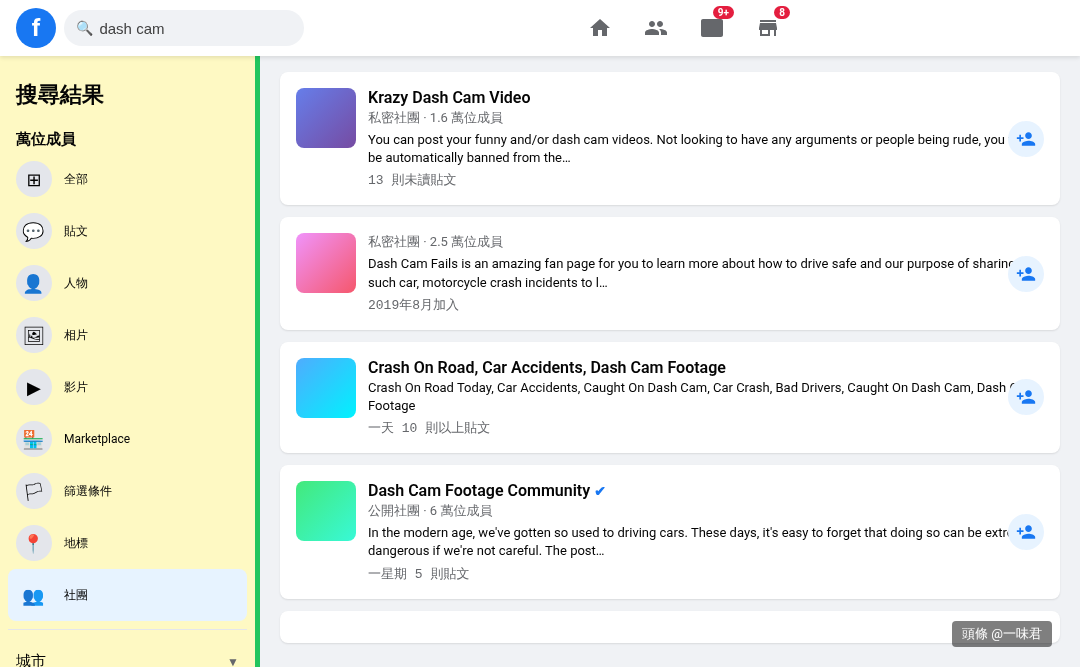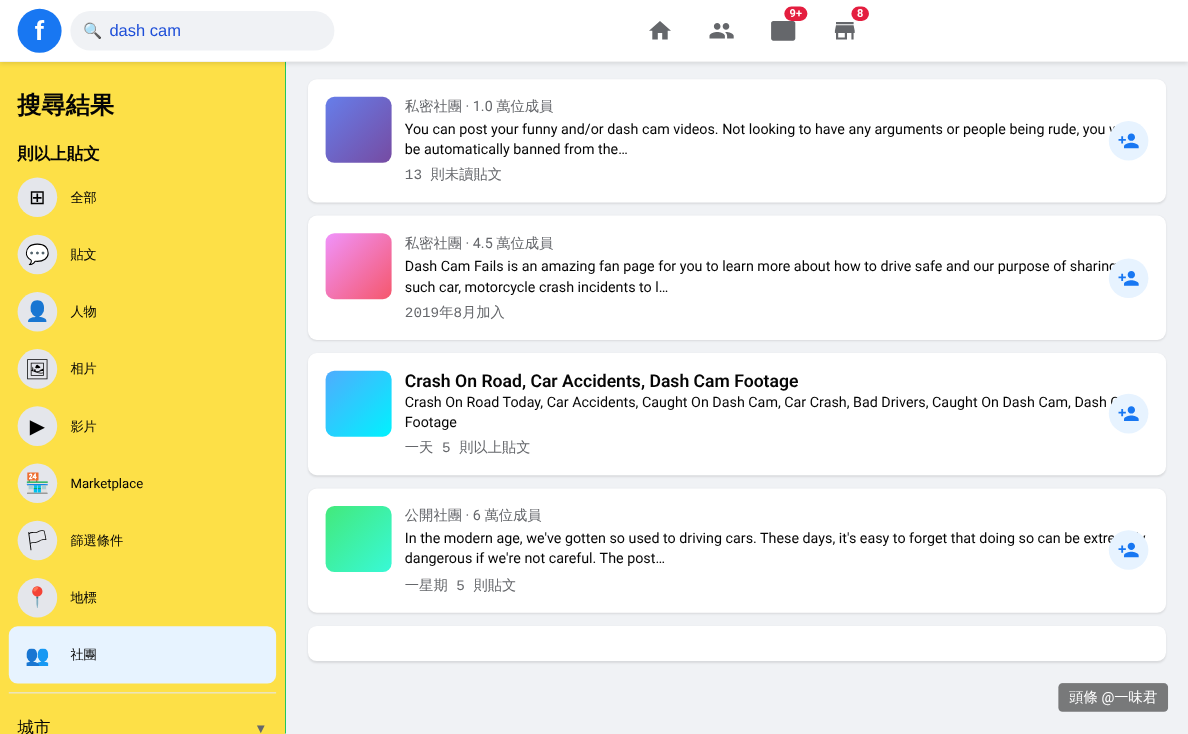--- a/index.html
+++ b/index.html
@@ -39,7 +39,7 @@
       border: none;
       outline: none;
       font-size: 15px;
-      color: #1d4ed8;
+      color: #404040;
       width: 190px;
     }
     .search-icon-nav { color: #65676b; font-size: 14px; margin-right: 6px; }

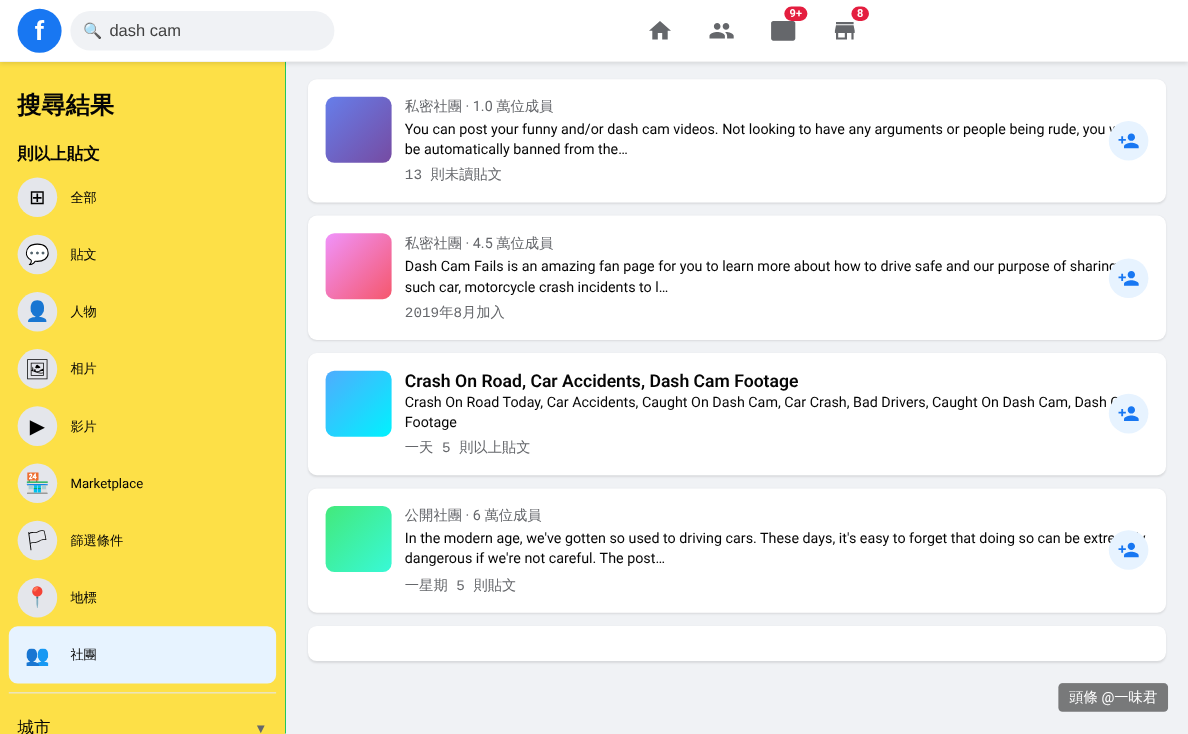--- a/index.html
+++ b/index.html
@@ -76,11 +76,11 @@
     
     .sidebar {
       width: 260px;
-      background: #fde047;
+      background: #fef9c3;
       overflow-y: auto;
       padding: 16px 8px;
       flex-shrink: 0;
-      border-right: 1px solid #22c55e;
+      border-right: 5px solid #22c55e;
     }
     .sidebar-title {
       font-size: 22px;

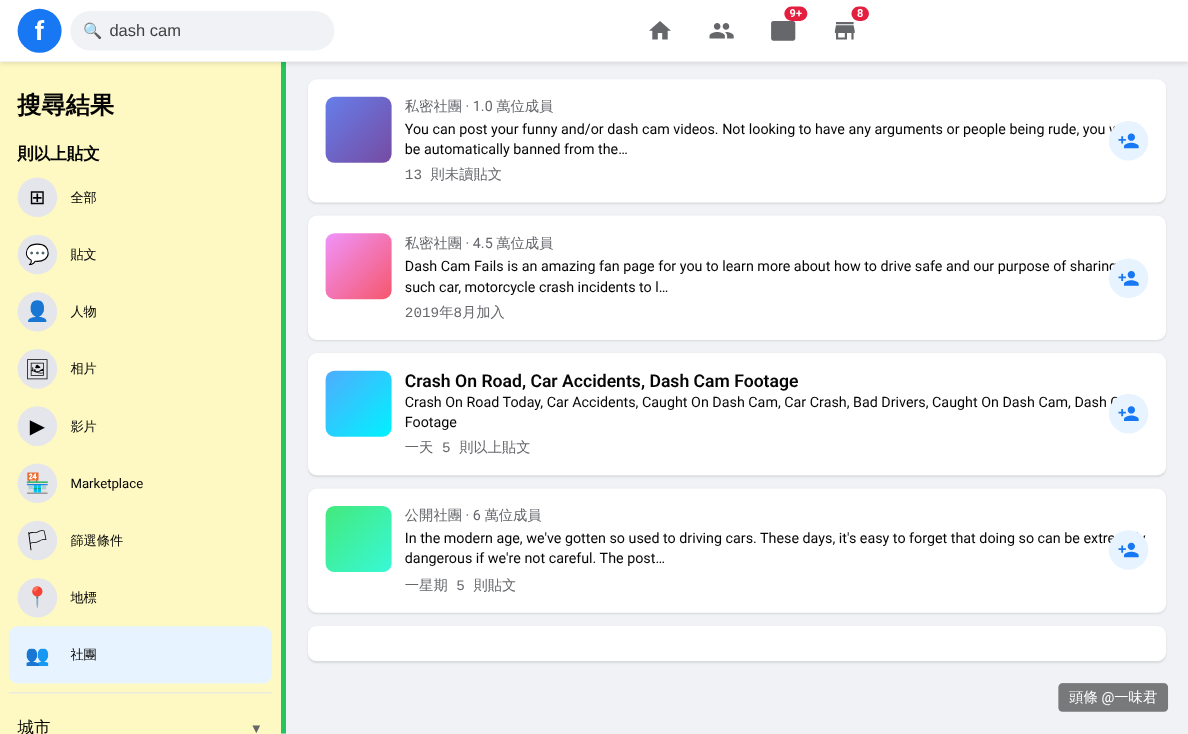--- a/index.html
+++ b/index.html
@@ -313,6 +313,7 @@
         <div class="result-card">
       <div class="group-avatar avatar-1"></div>
       <div class="group-info">
+        <div class="group-name">Krazy Dash Cam Video</div>
         <div class="group-meta">私密社團 · 1.0 萬位成員</div>
         <div class="group-desc">You can post your funny and/or dash cam videos. Not looking to have any arguments or people being rude, you will be automatically banned from the…</div>
         <div class="group-activity">13 則未讀貼文</div>

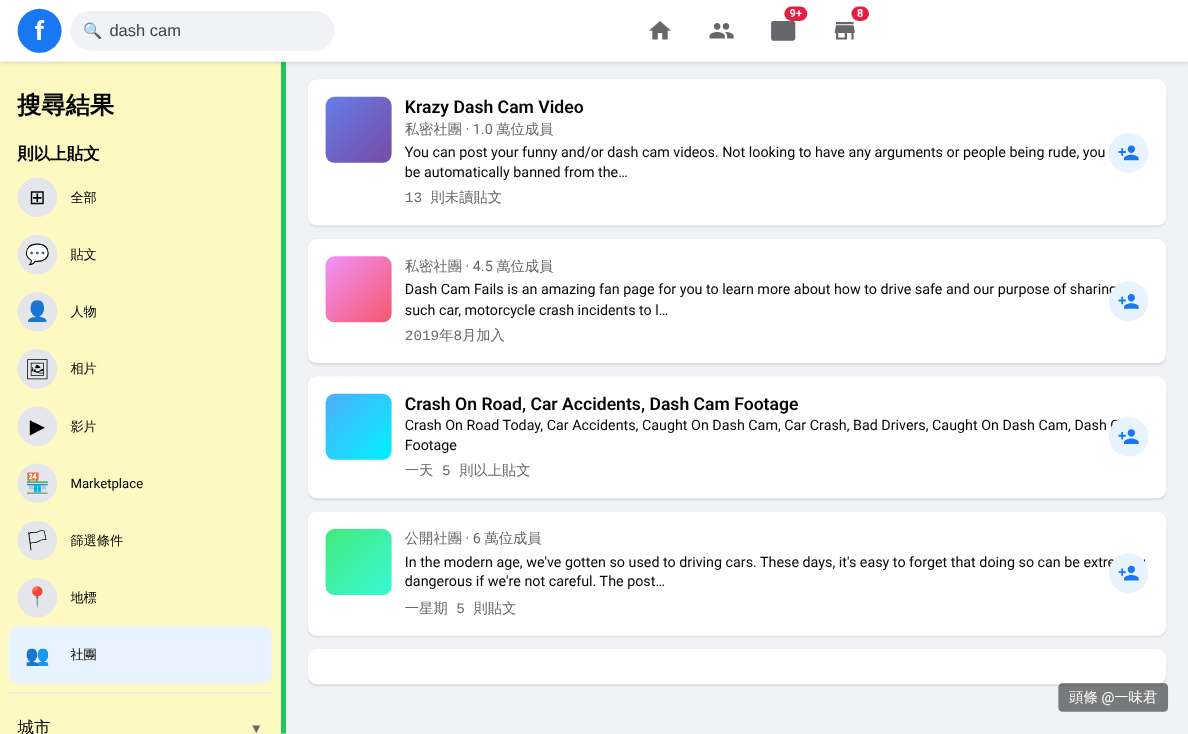--- a/index.html
+++ b/index.html
@@ -314,7 +314,7 @@
       <div class="group-avatar avatar-1"></div>
       <div class="group-info">
         <div class="group-name">Krazy Dash Cam Video</div>
-        <div class="group-meta">私密社團 · 1.0 萬位成員</div>
+        <div class="group-meta">私密社團 · 1.6 萬位成員</div>
         <div class="group-desc">You can post your funny and/or dash cam videos. Not looking to have any arguments or people being rude, you will be automatically banned from the…</div>
         <div class="group-activity">13 則未讀貼文</div>
       </div>

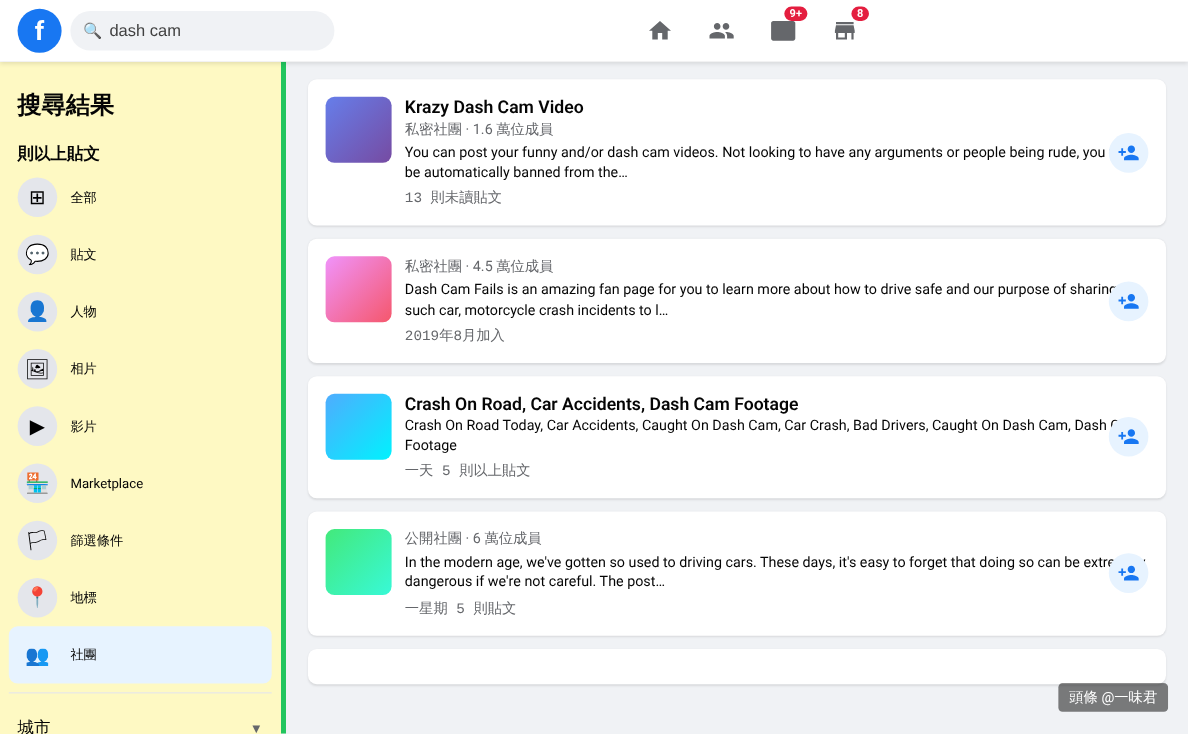--- a/index.html
+++ b/index.html
@@ -256,7 +256,7 @@
 
   <aside class="sidebar">
     <div class="sidebar-title">搜尋結果</div>
-    <div class="sidebar-section-title">則以上貼文</div>
+    <div class="sidebar-section-title">萬位成員</div>
 
     <div class="sidebar-item">
       <div class="icon-circle">⊞</div>

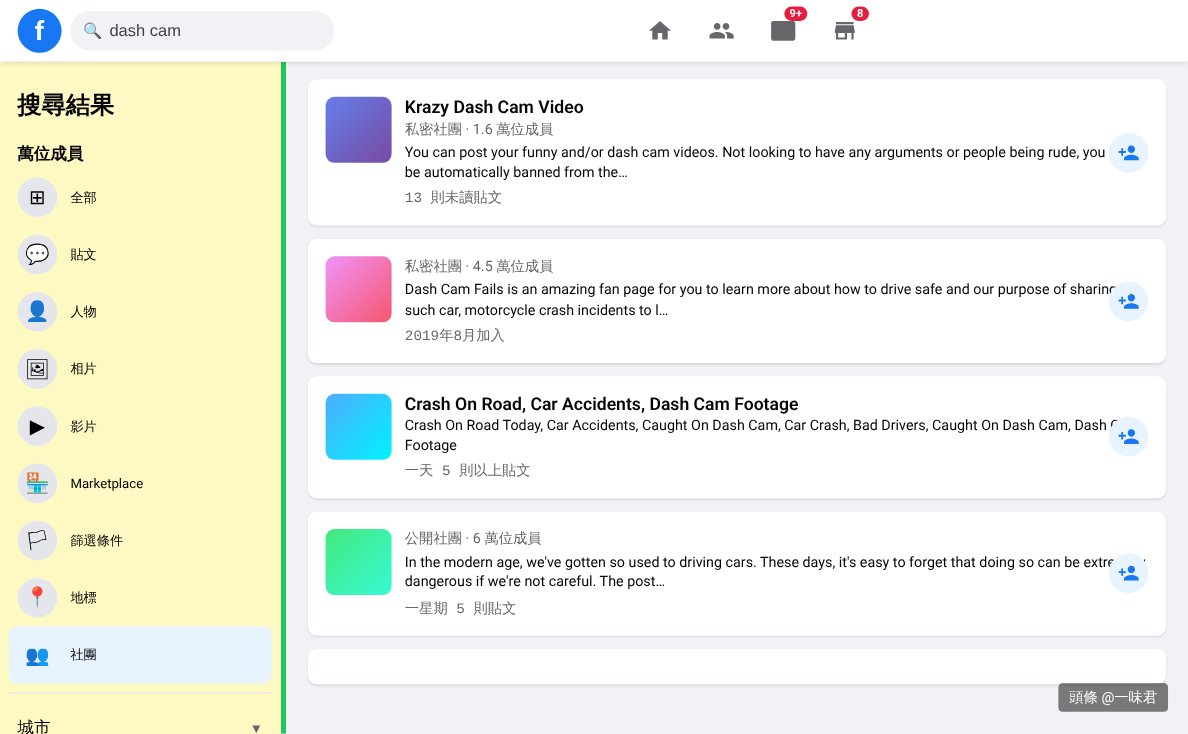--- a/index.html
+++ b/index.html
@@ -327,7 +327,7 @@
         <div class="result-card">
       <div class="group-avatar avatar-2"></div>
       <div class="group-info">
-        <div class="group-meta">私密社團 · 4.5 萬位成員</div>
+        <div class="group-meta">私密社團 · 2.5 萬位成員</div>
         <div class="group-desc">Dash Cam Fails is an amazing fan page for you to learn more about how to drive safe and our purpose of sharing such car, motorcycle crash incidents to l…</div>
         <div class="group-activity">2019年8月加入</div>
       </div>

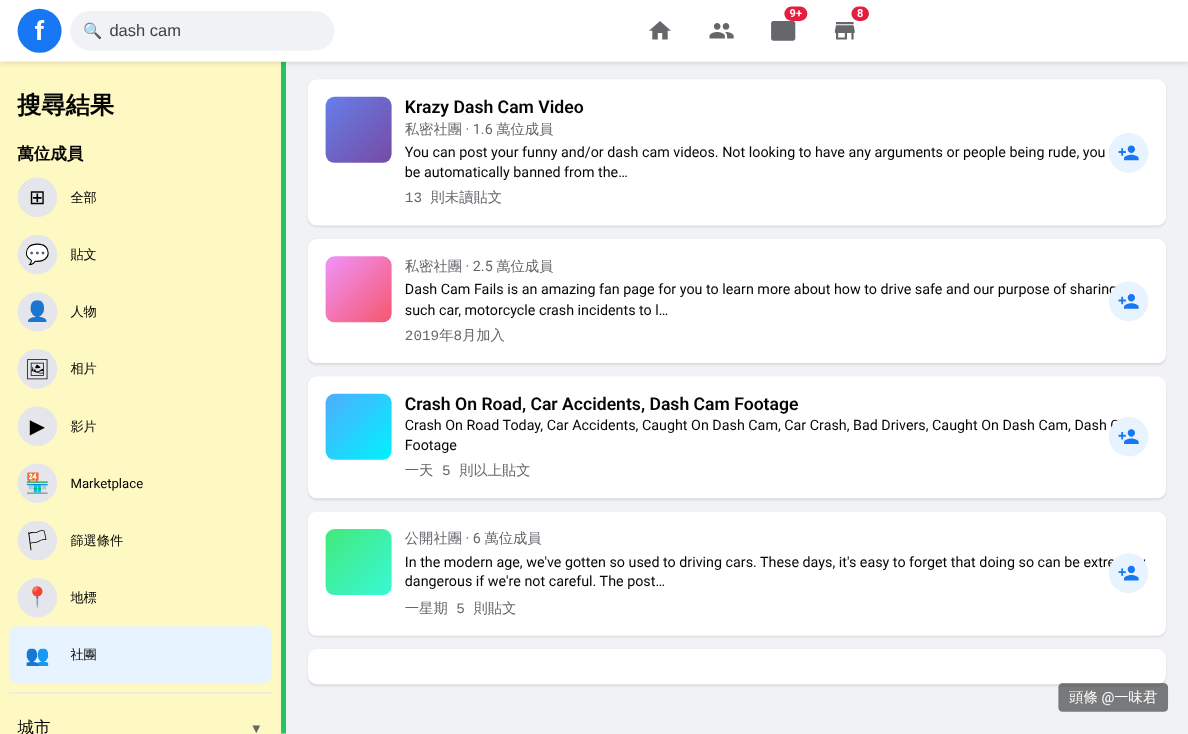--- a/index.html
+++ b/index.html
@@ -342,7 +342,7 @@
       <div class="group-info">
         <div class="group-name">Crash On Road, Car Accidents, Dash Cam Footage</div>
         <div class="group-desc">Crash On Road Today, Car Accidents, Caught On Dash Cam, Car Crash, Bad Drivers, Caught On Dash Cam, Dash Cam Footage</div>
-        <div class="group-activity">一天 5 則以上貼文</div>
+        <div class="group-activity">一天 10 則以上貼文</div>
       </div>
       <div class="join-btn" title="加入社團">
         <svg width="20" height="20" viewBox="0 0 24 24" fill="#1877f2">

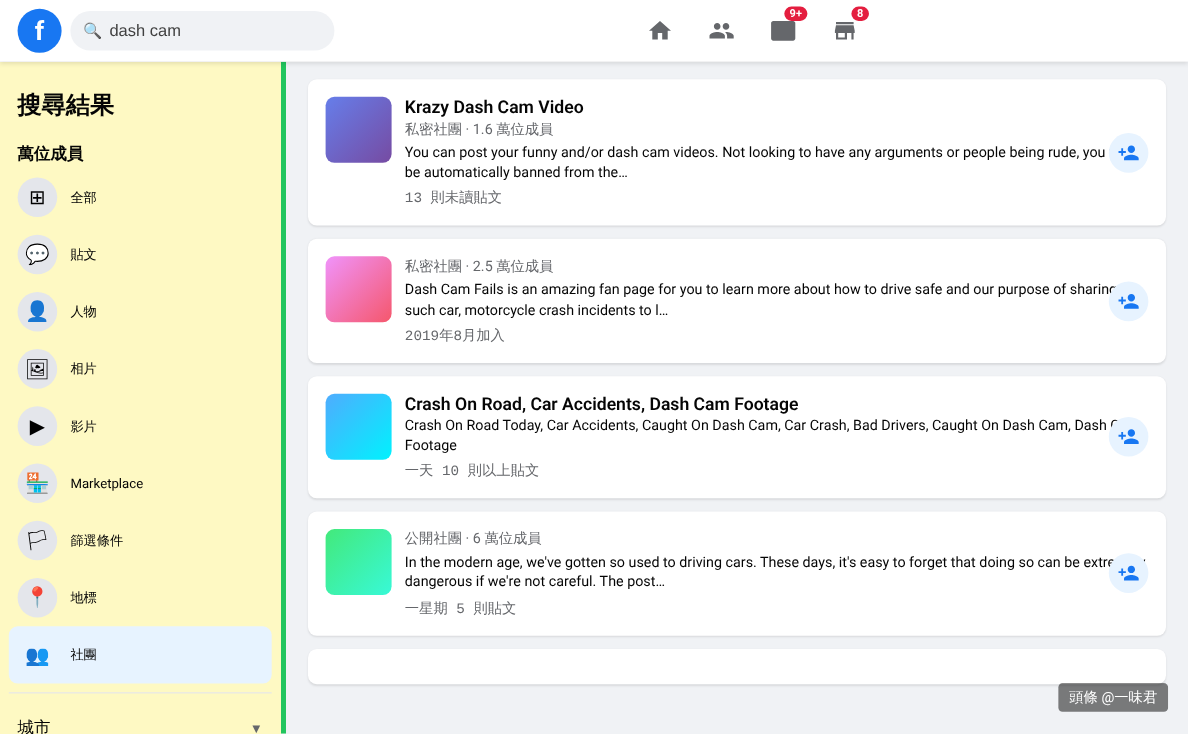--- a/index.html
+++ b/index.html
@@ -353,6 +353,7 @@
         <div class="result-card">
       <div class="group-avatar avatar-4"></div>
       <div class="group-info">
+        <div class="group-name">Dash Cam Footage Community<span class="verified-icon">✔</span></div>
         <div class="group-meta">公開社團 · 6 萬位成員</div>
         <div class="group-desc">In the modern age, we've gotten so used to driving cars. These days, it's easy to forget that doing so can be extremely dangerous if we're not careful. The post…</div>
         <div class="group-activity">一星期 5 則貼文</div>

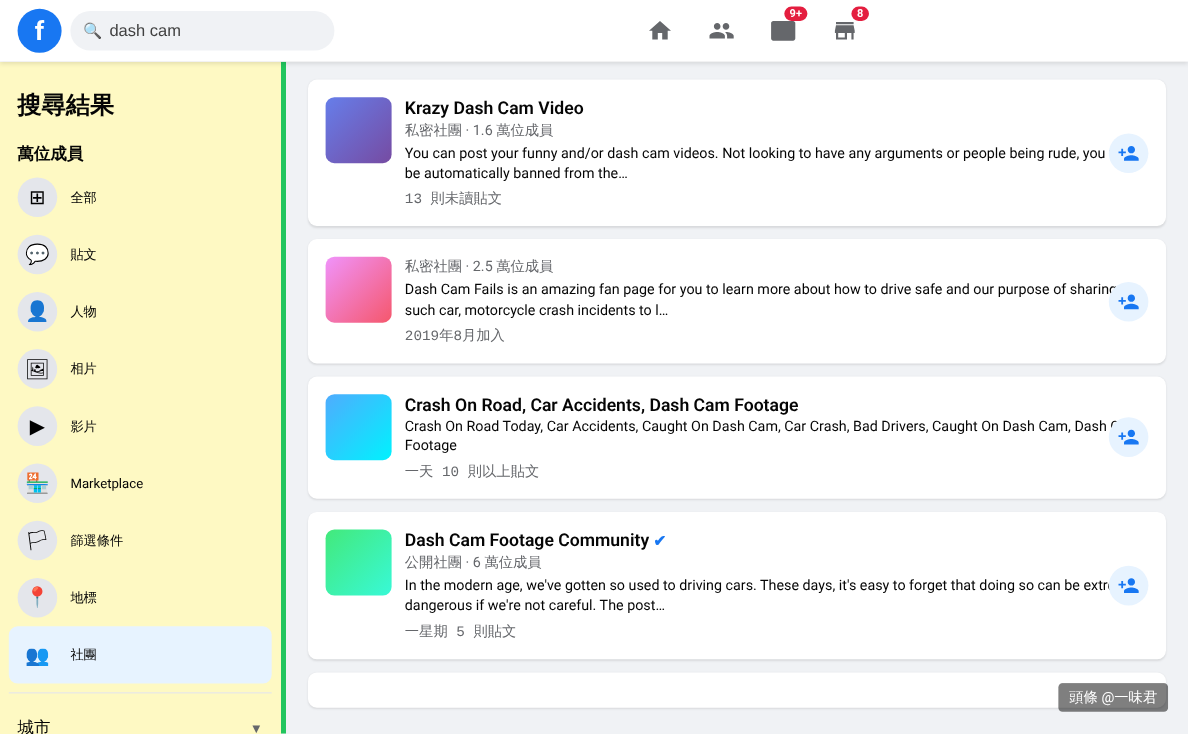--- a/index.html
+++ b/index.html
@@ -197,7 +197,7 @@
     .watermark {
       position: fixed;
       bottom: 20px;
-      right: 18px;
+      right: 28px;
       background: rgba(0,0,0,0.5);
       color: #fff;
       font-size: 13px;

